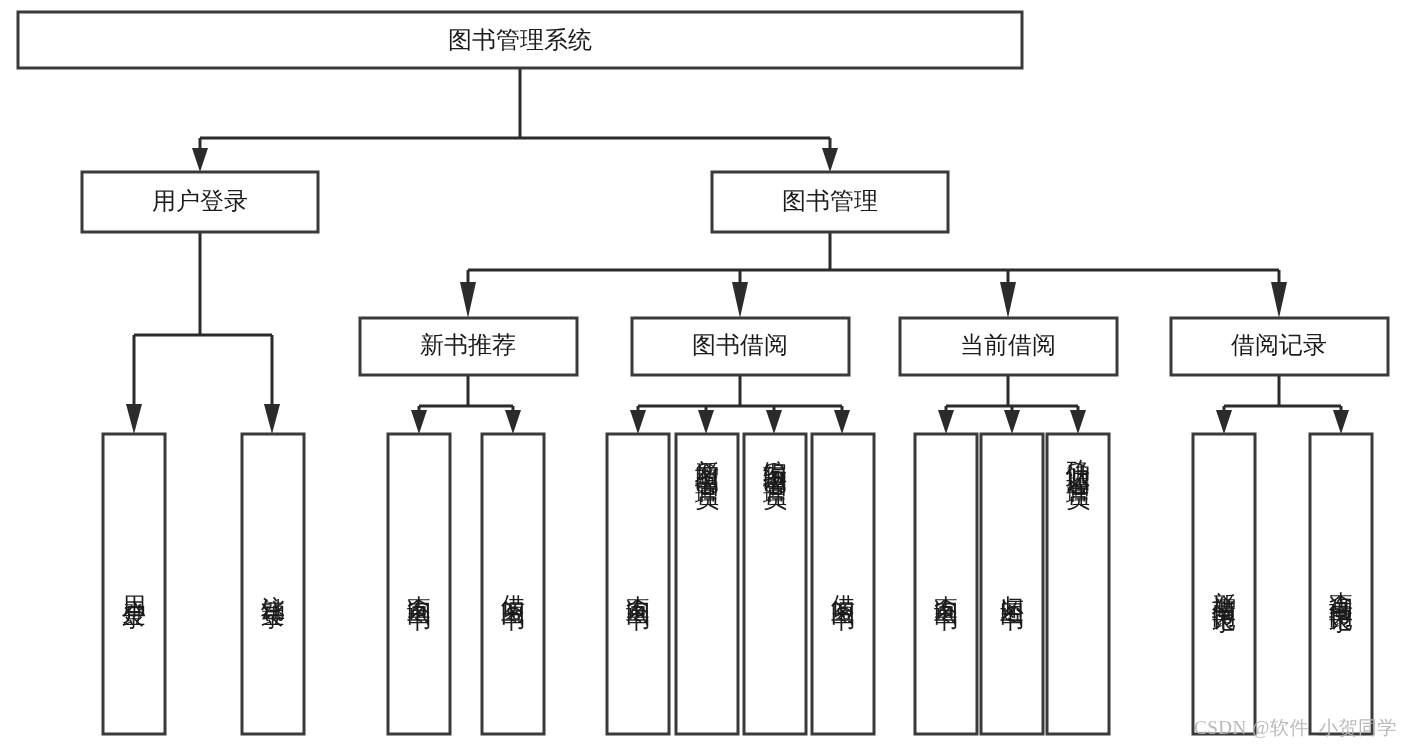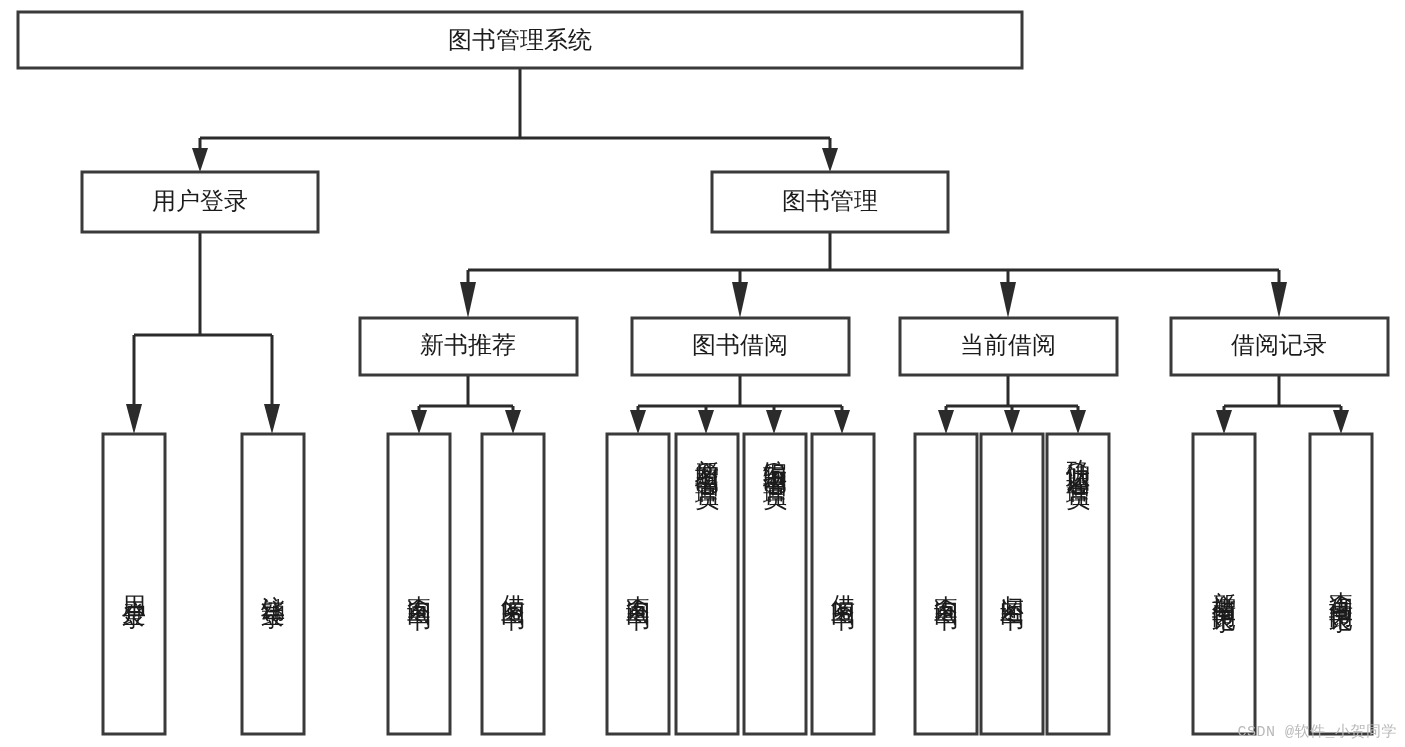--- a/index.html
+++ b/index.html
@@ -46,8 +46,8 @@
     position: absolute;
     right: 8px;
     bottom: 6px;
-    font-family: Liberation Mono, monospace;
-    font-size: 15px;
+    font-family: Liberation Serif, serif;
+    font-size: 19px;
     color: #b9b9b9;
     white-space: nowrap;
     pointer-events: none;

